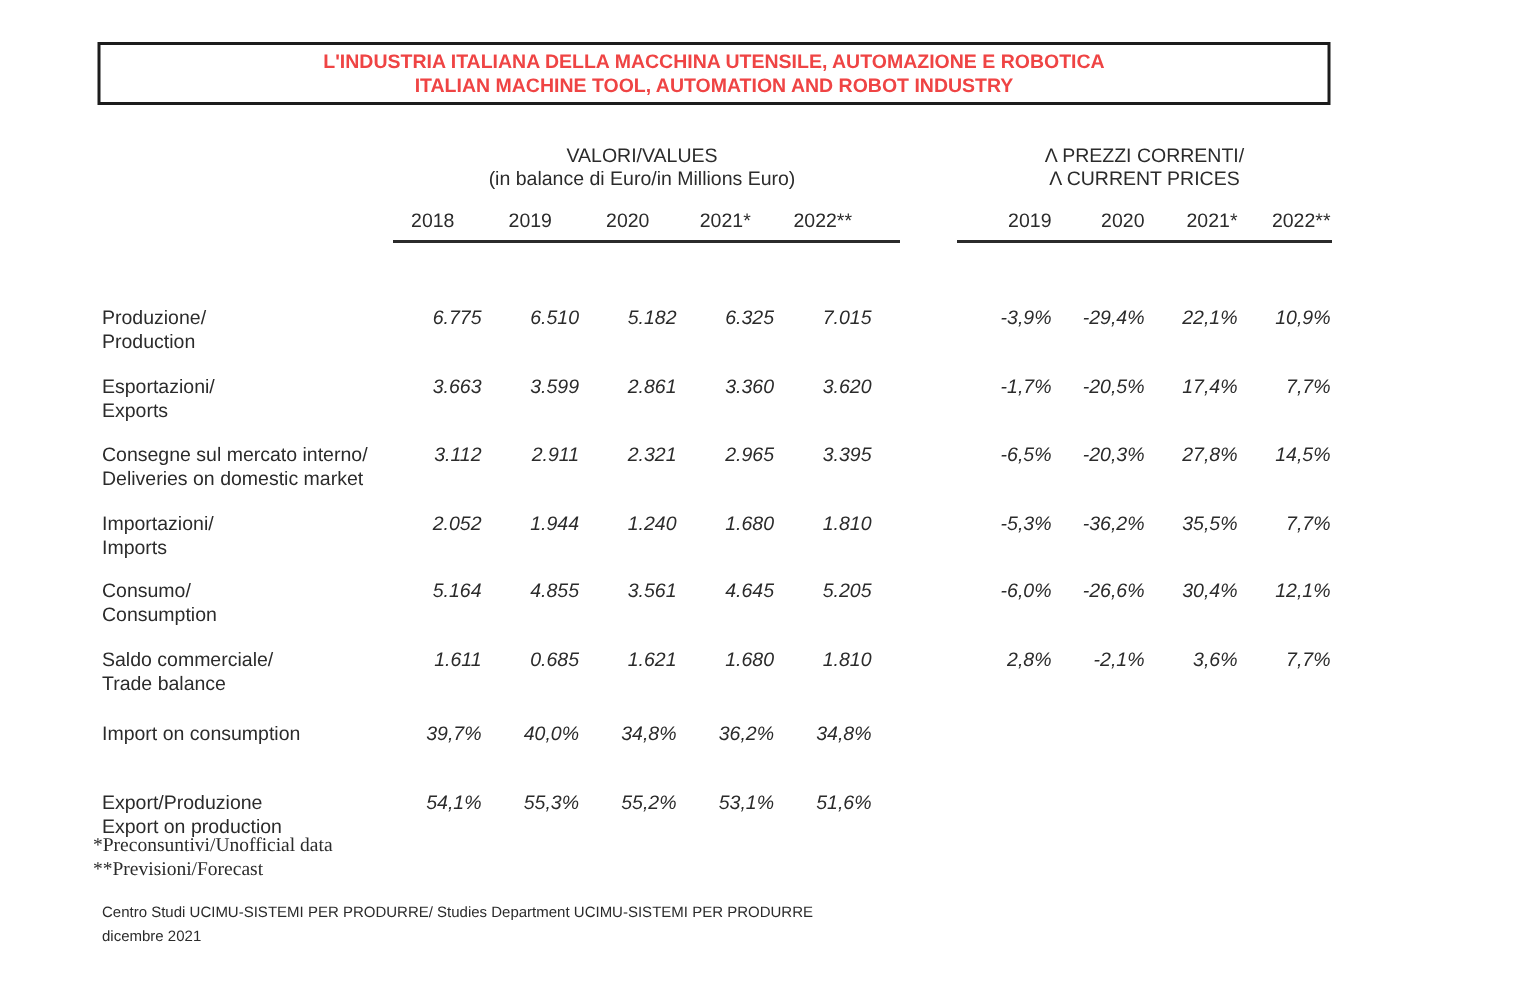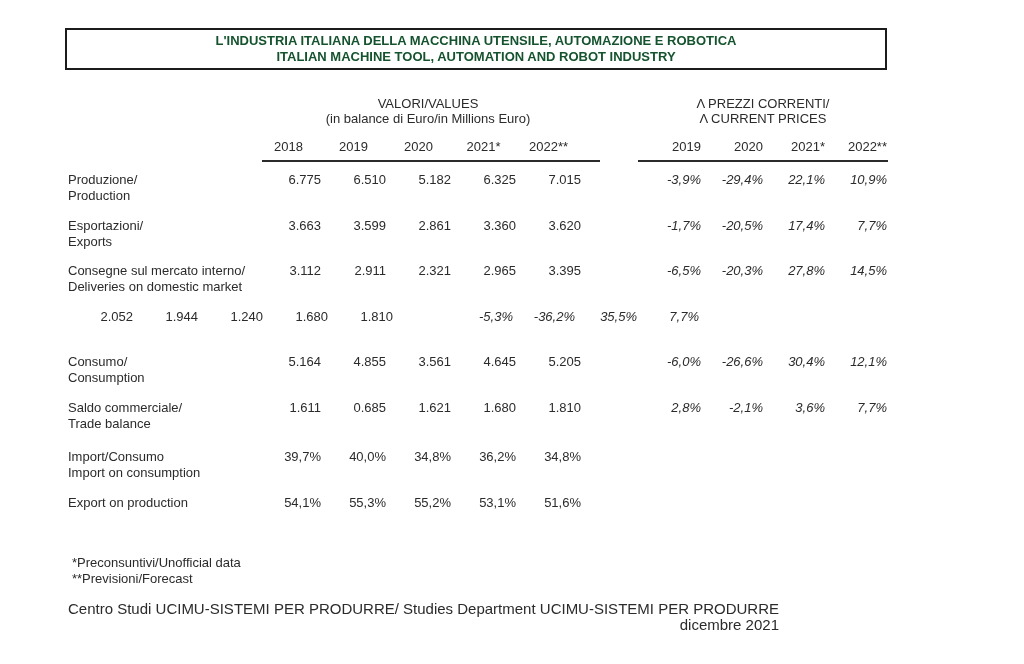--- a/index.html
+++ b/index.html
@@ -12,7 +12,7 @@
     position:absolute;left:65px;top:28px;width:818px;height:38px;
     border:2px solid #1c1c1c;
     display:flex;flex-direction:column;align-items:center;justify-content:center;
-    text-align:center;font-weight:bold;color:#14532d;line-height:16px;font-size:13px;
+    text-align:center;font-weight:bold;color:#ef4444;line-height:16px;font-size:13px;
   }
   .col-header{position:absolute;top:96px;text-align:center;line-height:15px;}
   #values-header{left:256px;width:344px;}

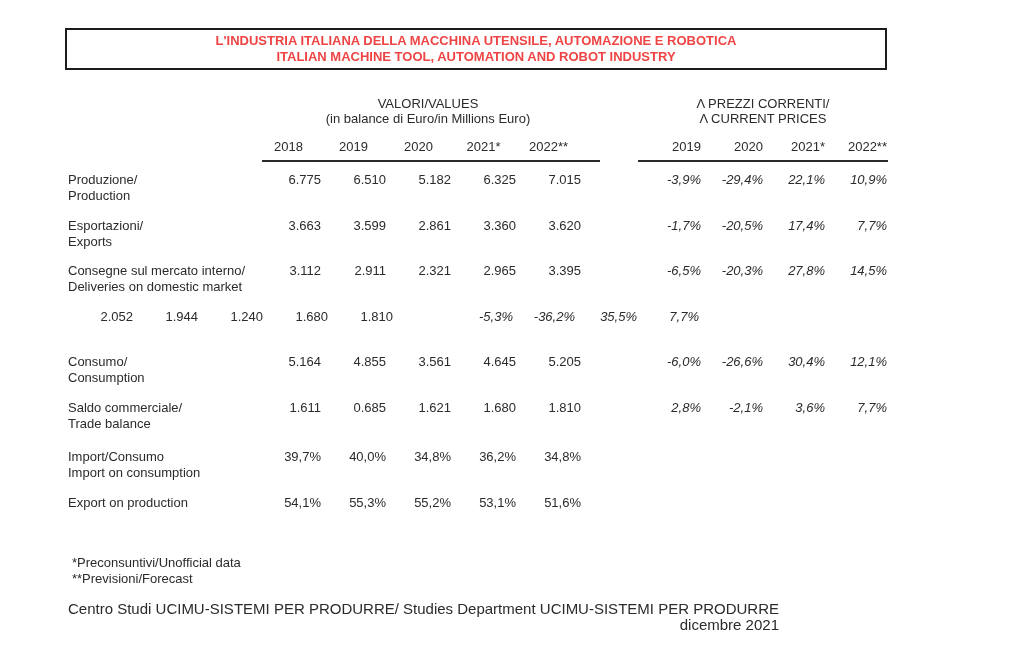--- a/index.html
+++ b/index.html
@@ -25,7 +25,7 @@
   .rule{position:absolute;top:160px;height:0;border-top:2px solid #2b2b2b;}
   #rule-left{left:262px;width:338px;}
   #rule-right{left:638px;width:250px;}
-  #rows{position:absolute;left:68px;top:172px;width:890px;}
+  #rows{position:absolute;left:68px;top:204px;width:890px;}
   .row{display:flex;height:45.5px;align-items:flex-start;}
   .row:nth-child(7){margin-top:4px;}
   .cell-label{width:188px;line-height:16px;}

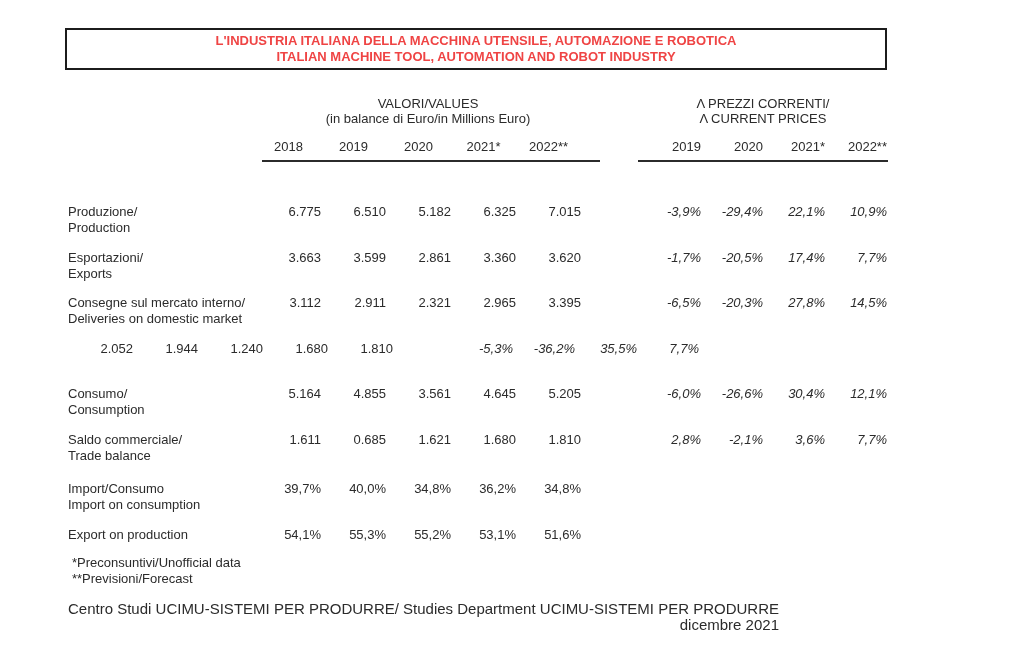--- a/index.html
+++ b/index.html
@@ -30,7 +30,7 @@
   .row:nth-child(7){margin-top:4px;}
   .cell-label{width:188px;line-height:16px;}
   .vals{display:flex;width:325px;}
-  .cell-val{width:65px;text-align:right;}
+  .cell-val{width:65px;text-align:right;font-style:italic;}
   .pcts{display:flex;margin-left:58px;font-style:italic;}
   .cell-pct{width:62px;text-align:right;}
   #footnotes{position:absolute;left:72px;top:555px;line-height:16px;}

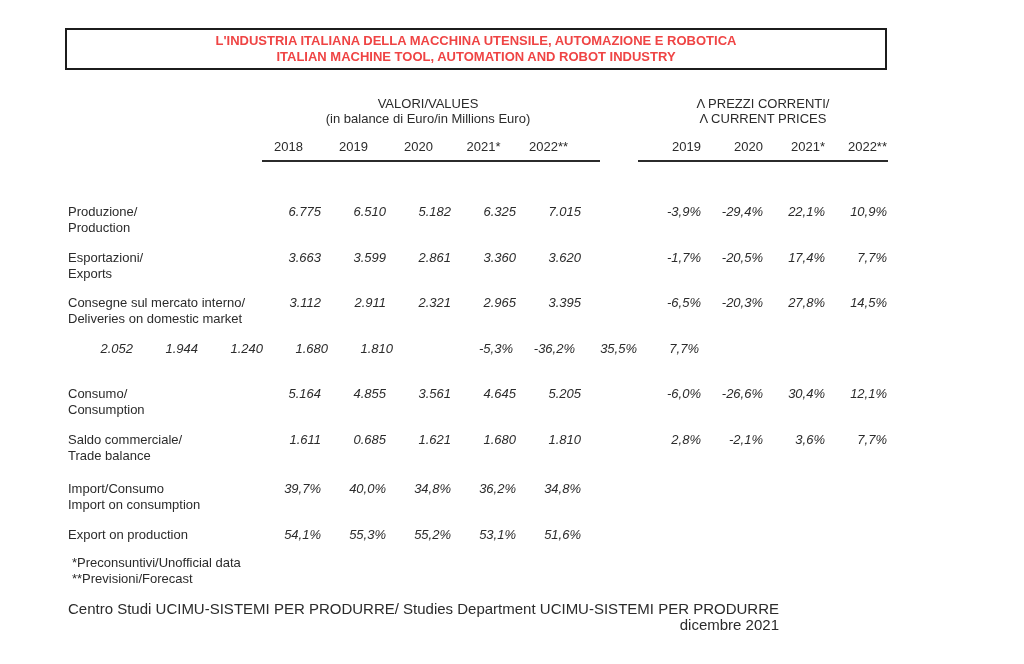--- a/index.html
+++ b/index.html
@@ -132,6 +132,10 @@
         </div>
       </div>
       <div class="row">
+        <div class="cell-label">
+          <div>Importazioni/</div>
+          <div>Imports</div>
+        </div>
         <div class="vals">
           <div class="cell-val">2.052</div>
           <div class="cell-val">1.944</div>

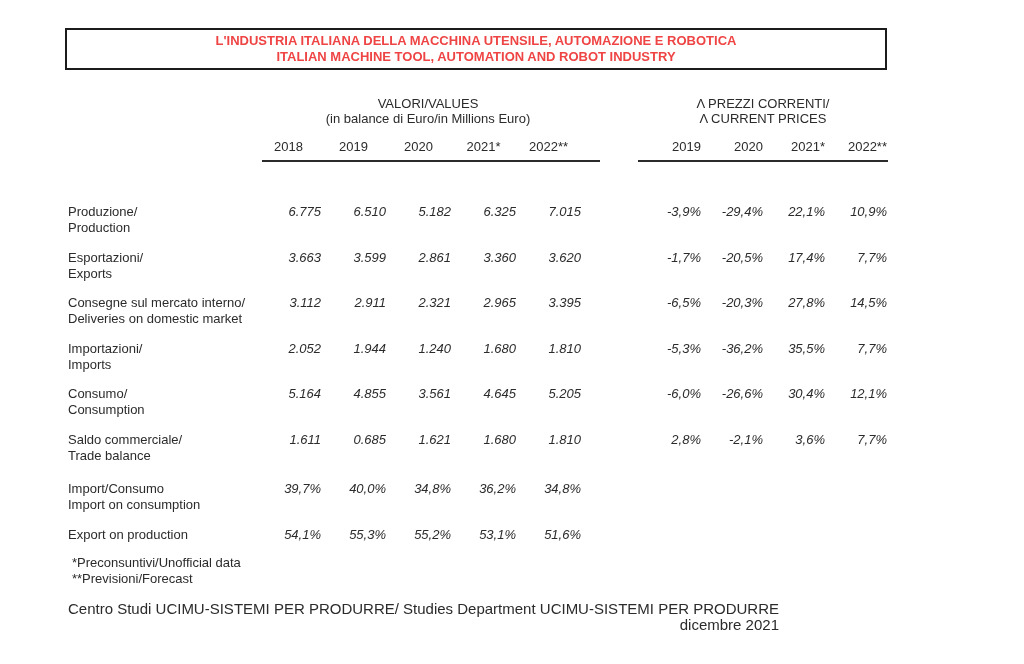--- a/index.html
+++ b/index.html
@@ -190,7 +190,6 @@
       </div>
       <div class="row">
         <div class="cell-label">
-          <div>Import/Consumo</div>
           <div>Import on consumption</div>
         </div>
         <div class="vals">

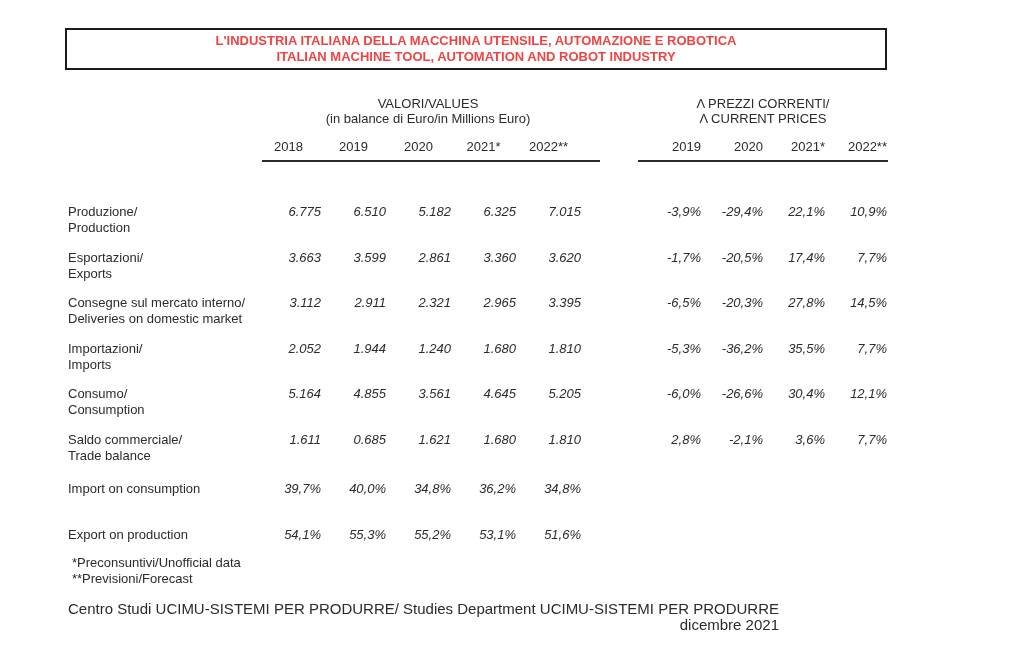--- a/index.html
+++ b/index.html
@@ -208,6 +208,7 @@
       </div>
       <div class="row">
         <div class="cell-label">
+          <div>Export/Produzione</div>
           <div>Export on production</div>
         </div>
         <div class="vals">

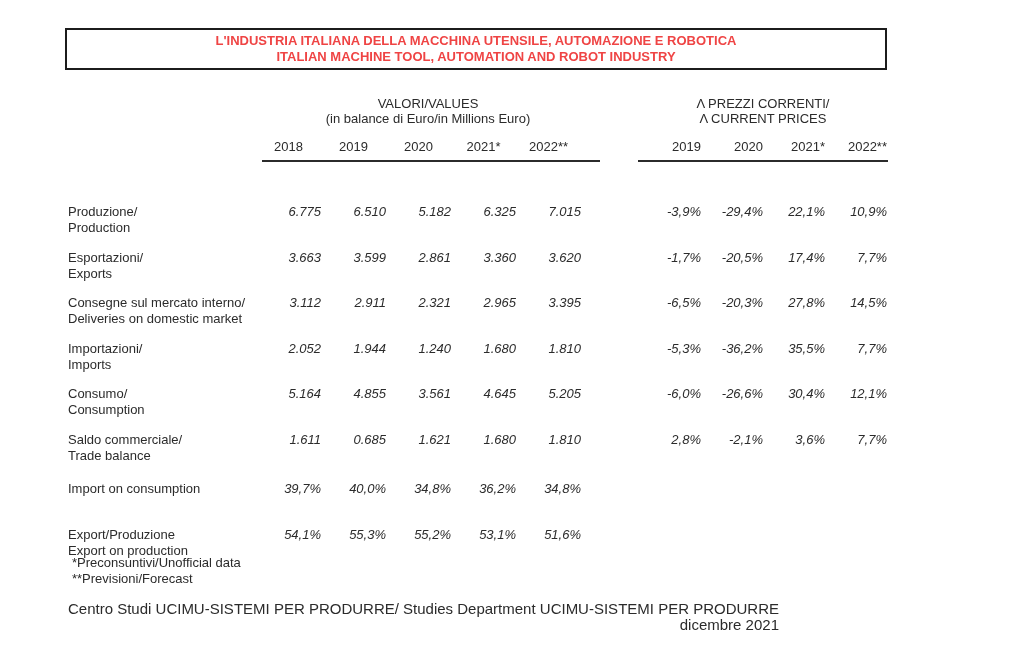--- a/index.html
+++ b/index.html
@@ -33,7 +33,7 @@
   .cell-val{width:65px;text-align:right;font-style:italic;}
   .pcts{display:flex;margin-left:58px;font-style:italic;}
   .cell-pct{width:62px;text-align:right;}
-  #footnotes{position:absolute;left:72px;top:555px;line-height:16px;}
+  #footnotes{position:absolute;left:62px;top:555px;line-height:16px;font-family:Liberation Serif, serif;}
   #source{position:absolute;left:68px;top:601px;line-height:16px;font-size:15px;text-align:right;}
 </style>
 </head>

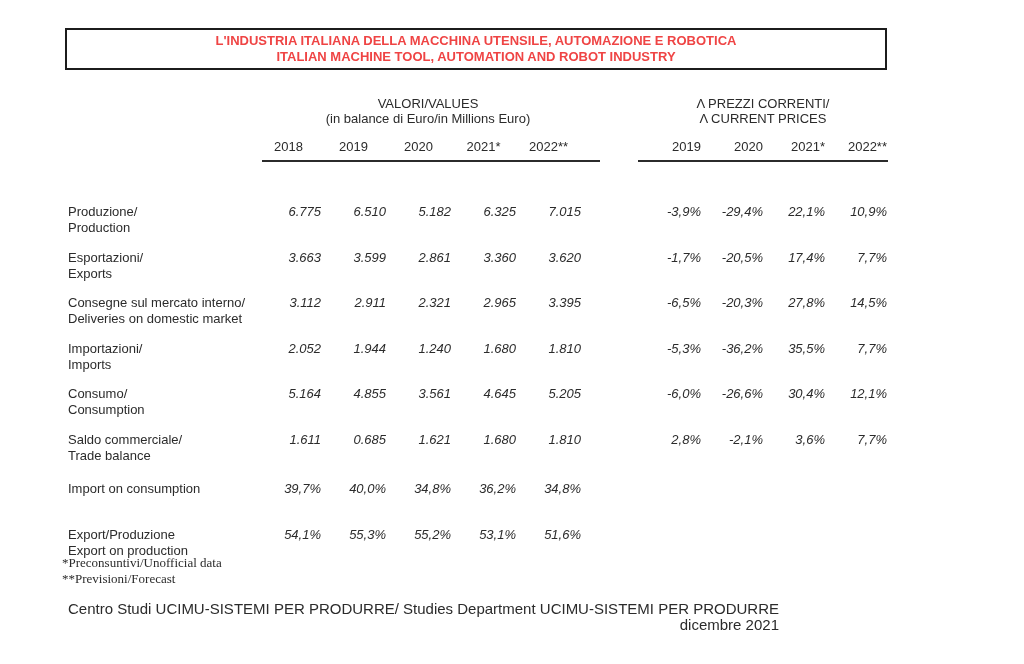--- a/index.html
+++ b/index.html
@@ -34,7 +34,7 @@
   .pcts{display:flex;margin-left:58px;font-style:italic;}
   .cell-pct{width:62px;text-align:right;}
   #footnotes{position:absolute;left:62px;top:555px;line-height:16px;font-family:Liberation Serif, serif;}
-  #source{position:absolute;left:68px;top:601px;line-height:16px;font-size:15px;text-align:right;}
+  #source{position:absolute;left:68px;top:601px;line-height:16px;font-size:10px;}
 </style>
 </head>
 <body>

